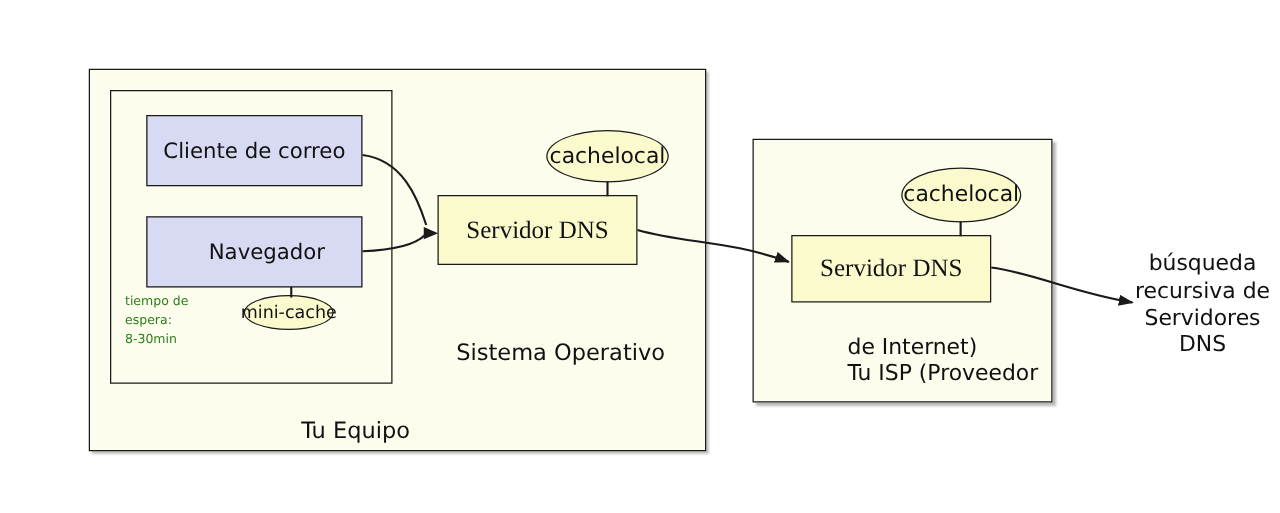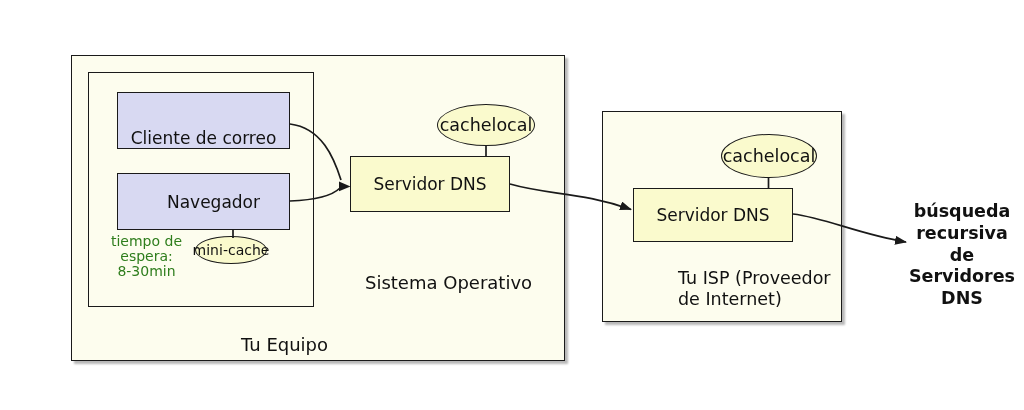--- a/index.html
+++ b/index.html
@@ -41,7 +41,7 @@
 
   <div class="box inner" style="left:88px;top:72px;width:226px;height:235px;"></div>
 
-  <div class="box appbox" style="left:117px;top:92px;width:173px;height:57px;align-items:flex-end;">
+  <div class="box appbox" style="left:117px;top:92px;width:173px;height:57px;">
     <span>Cliente de correo</span>
   </div>
   <div class="box appbox" style="left:117px;top:173px;width:173px;height:57px;padding-left:20px;">

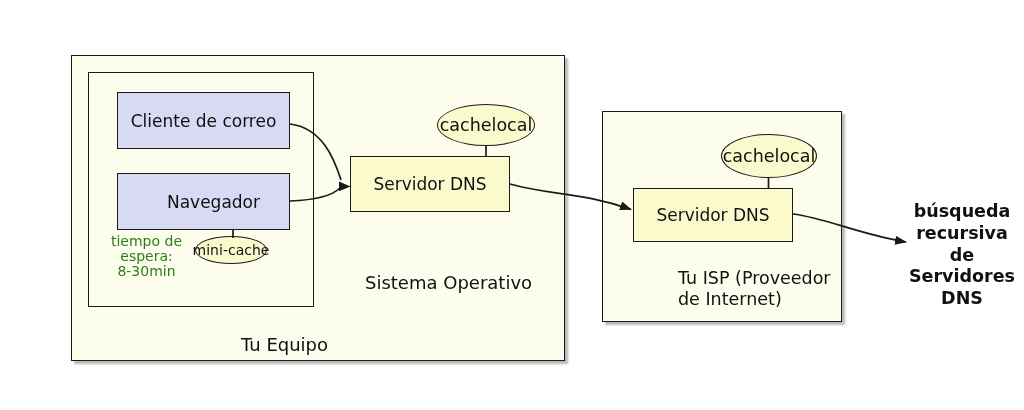--- a/index.html
+++ b/index.html
@@ -14,7 +14,7 @@
   .container{background:var(--container-fill,#fdfdee);box-shadow:2.5px 2.5px 2px rgba(0,0,0,0.28);}
   .inner{background:var(--container-fill,#fdfdee);}
   .appbox{background:var(--app-fill,#d8d9f2);display:flex;align-items:center;justify-content:center;font-size:17px;}
-  .dnsbox{background:var(--dns-fill,#fafacd);display:flex;align-items:center;justify-content:center;font-size:17px;}
+  .dnsbox{background:var(--dns-fill,#fafacd);display:flex;align-items:center;justify-content:center;font-size:20px;font-family:Liberation Serif, serif;}
   .ellipse{position:absolute;box-sizing:border-box;border:1.8px solid var(--border,#1a1a1a);
     border-radius:50%;background:var(--dns-fill,#fafacd);
     display:flex;flex-direction:row;align-items:center;justify-content:center;text-align:center;}

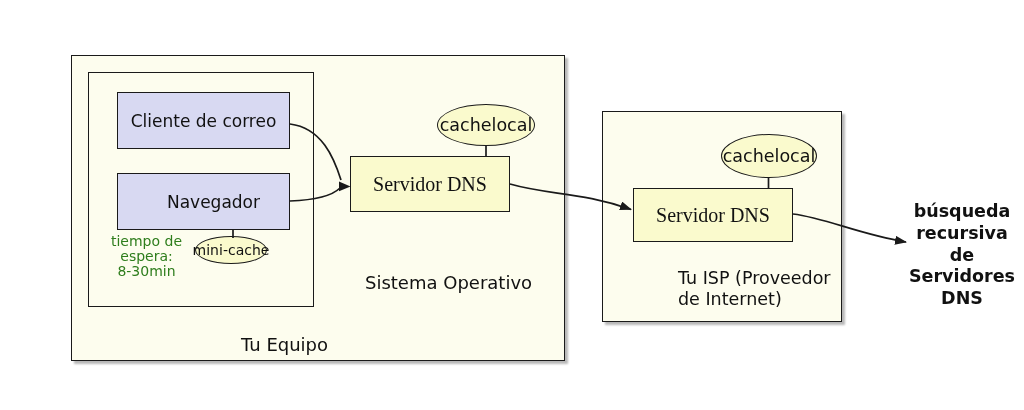--- a/index.html
+++ b/index.html
@@ -26,7 +26,7 @@
   .note-green{font-size:14px;line-height:15px;text-align:center;color:var(--note-green,#2e7d1c);white-space:normal;}
   .note-green span{display:block;}
   .busqueda{font-size:17.5px;line-height:21.8px;text-align:center;white-space:normal;}
-  .busqueda span{display:block;font-weight:bold;}
+  .busqueda span{display:block;}
   .isp-lbl span{display:block;}
   .isp-lbl{font-size:17.5px;line-height:20.5px;}
   svg.wires{position:absolute;left:0;top:0;z-index:6;pointer-events:none;}

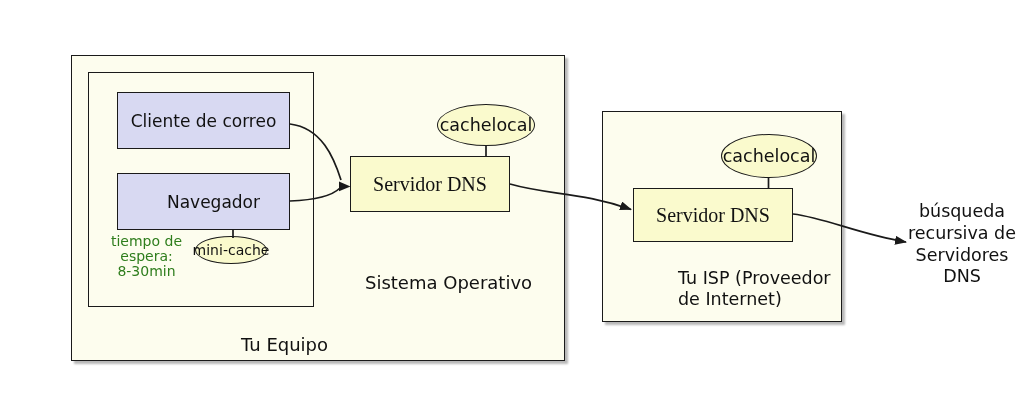--- a/index.html
+++ b/index.html
@@ -23,7 +23,7 @@
   .mini-ellipse{font-size:14px;line-height:13px;}
   .lbl{position:absolute;white-space:nowrap;}
   .section-lbl{font-size:18px;line-height:22px;}
-  .note-green{font-size:14px;line-height:15px;text-align:center;color:var(--note-green,#2e7d1c);white-space:normal;}
+  .note-green{font-size:10px;line-height:15px;text-align:left;color:var(--note-green,#2e7d1c);white-space:normal;}
   .note-green span{display:block;}
   .busqueda{font-size:17.5px;line-height:21.8px;text-align:center;white-space:normal;}
   .busqueda span{display:block;}

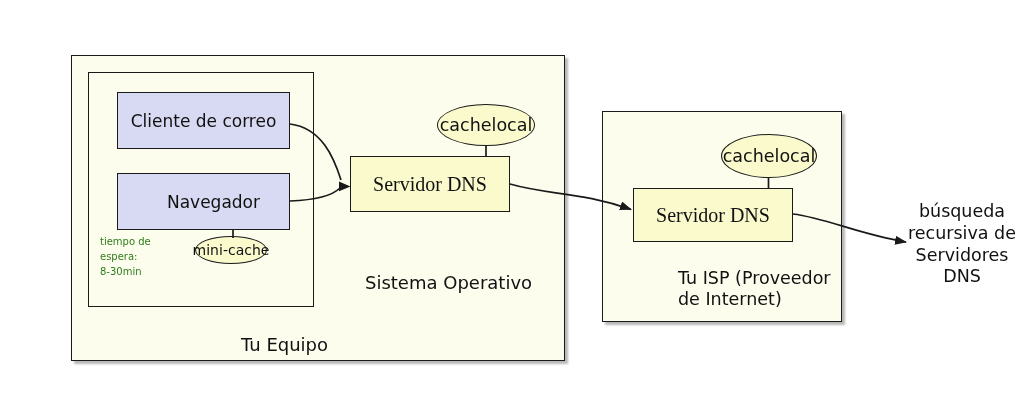--- a/index.html
+++ b/index.html
@@ -72,8 +72,8 @@
 
   <div class="box container" style="left:602px;top:111px;width:240px;height:211px;"></div>
   <div class="lbl isp-lbl" style="left:678px;top:268px;">
+    <span>de Internet)</span>
     <span>Tu ISP (Proveedor</span>
-    <span>de Internet)</span>
   </div>
 
   <div class="ellipse cache-ellipse" style="left:721px;top:134px;width:96px;height:44px;">

